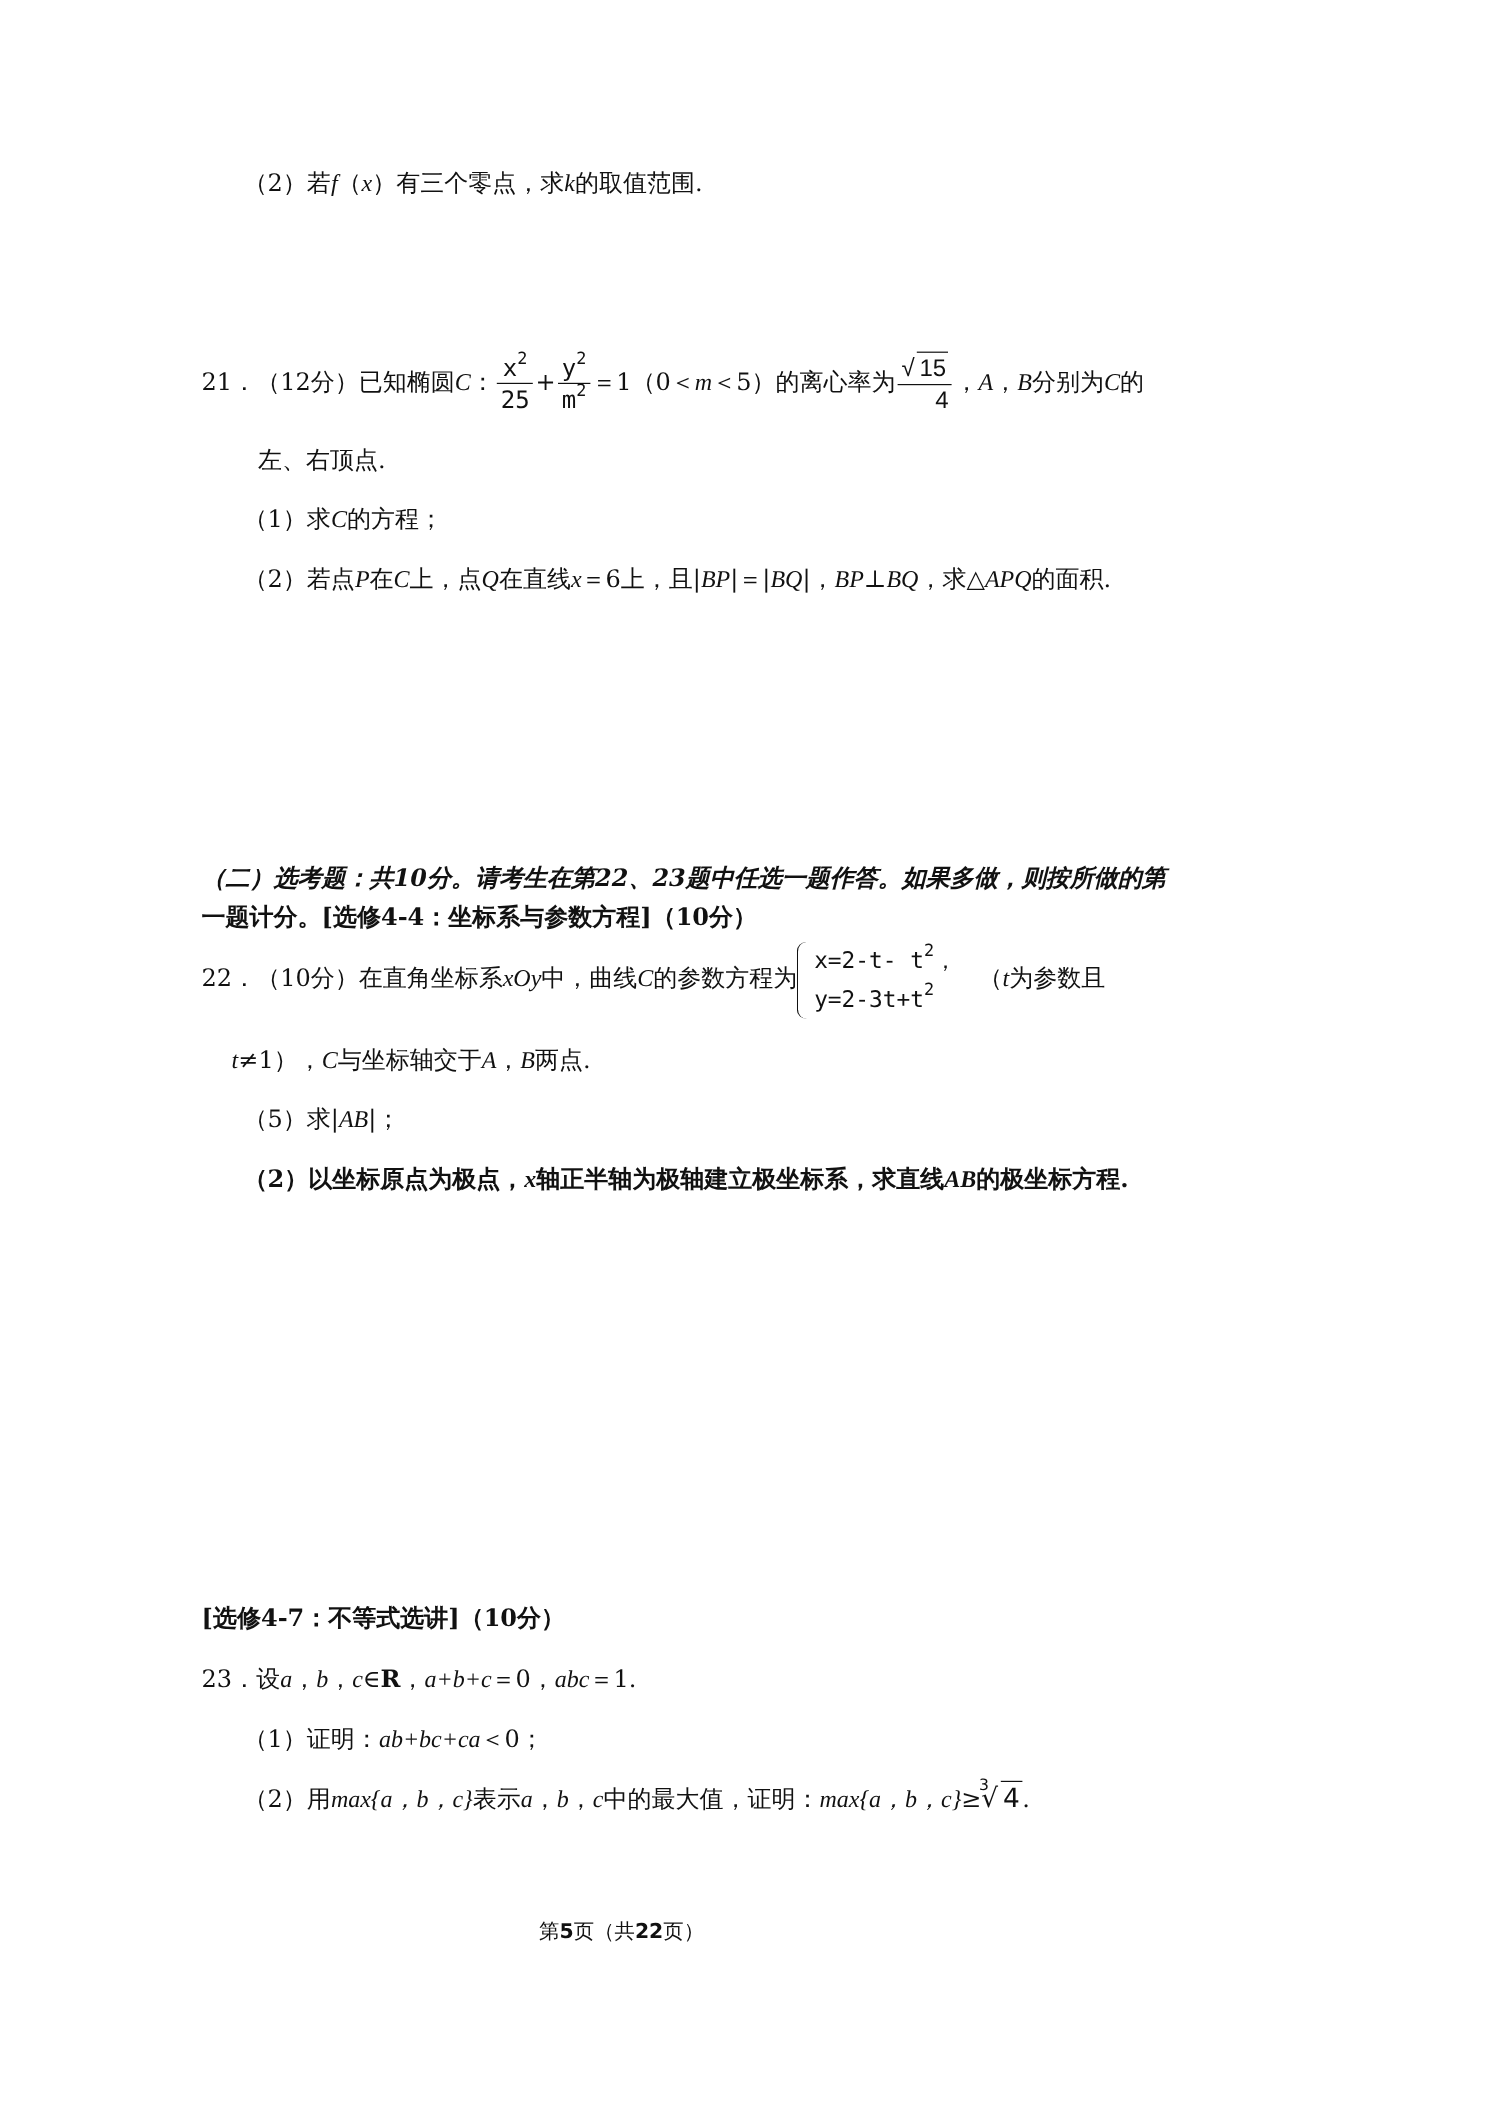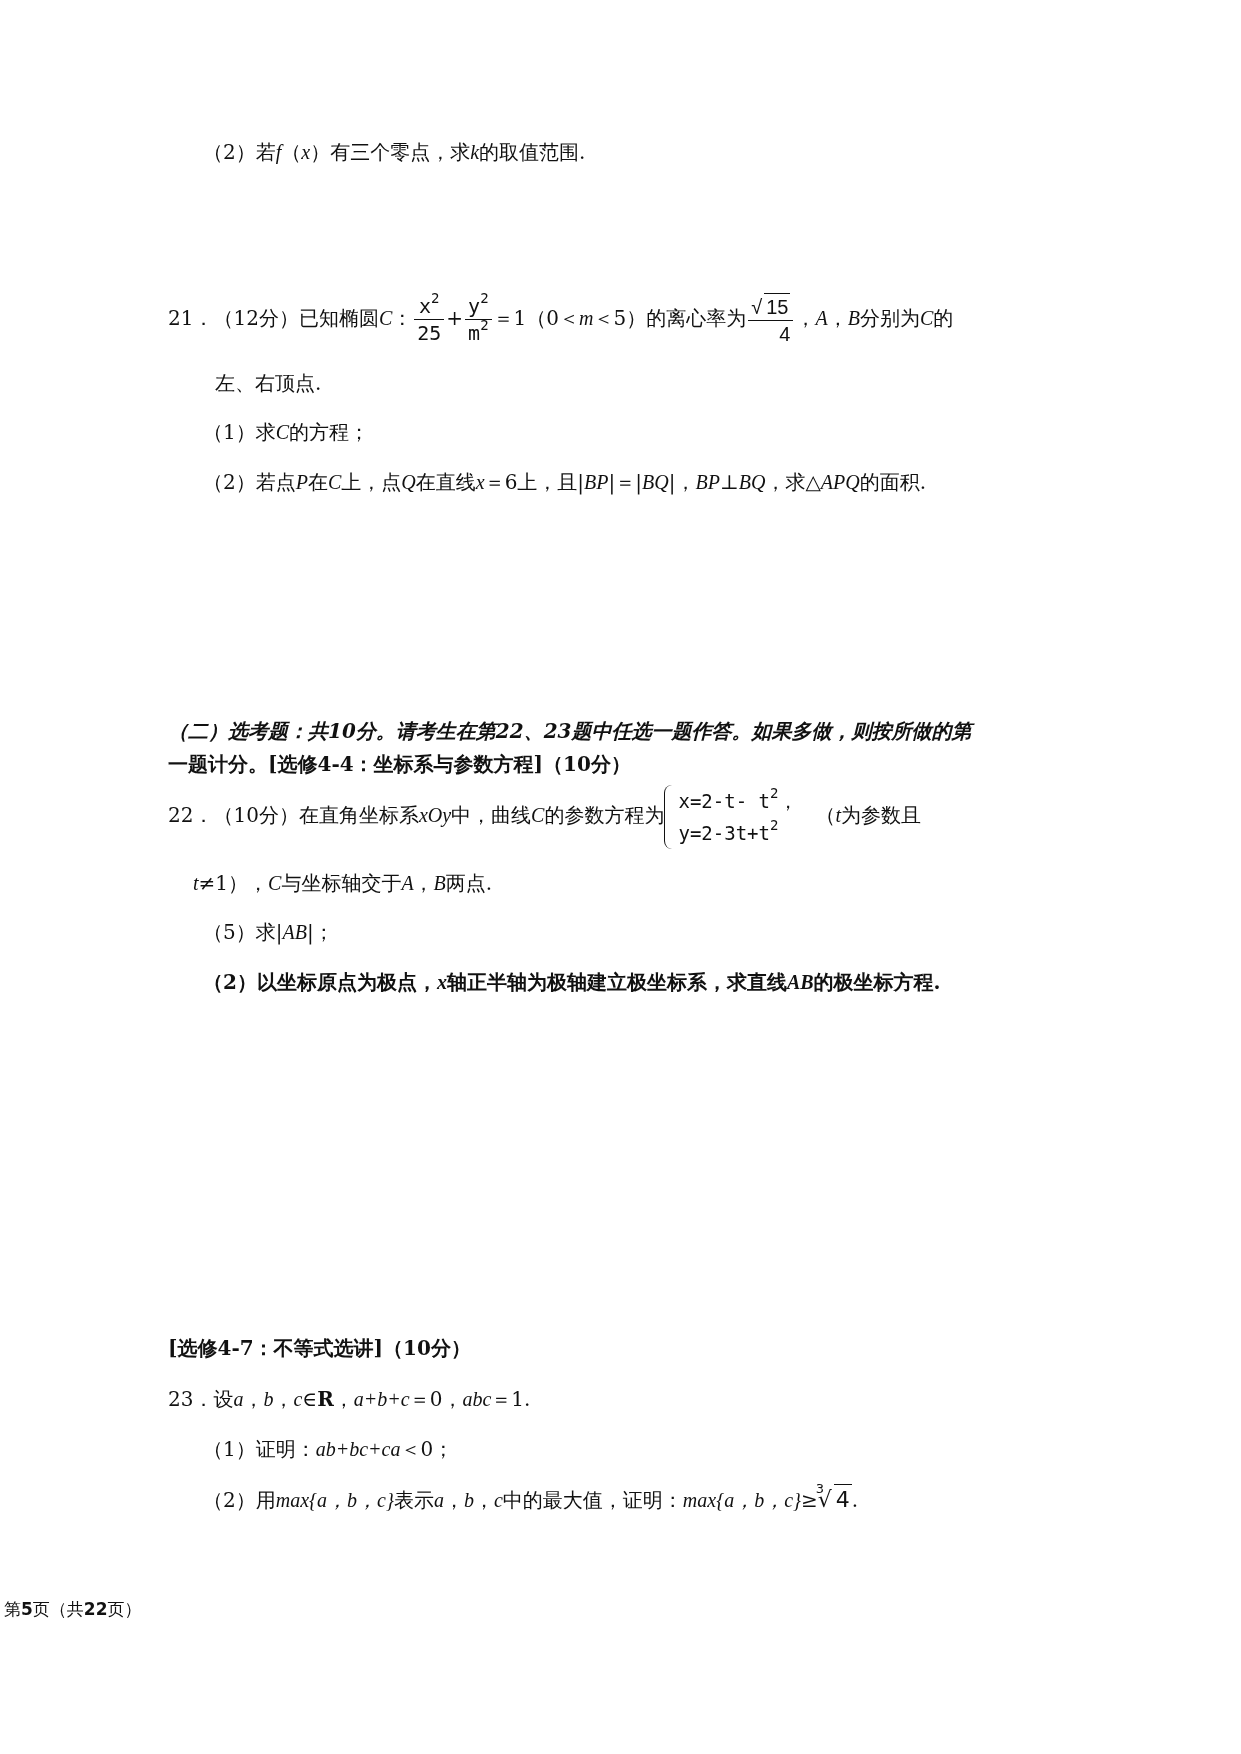--- a/index.html
+++ b/index.html
@@ -20,7 +20,7 @@
     .sys .row { display: block; line-height: 32px; }
     .cbrt { display: inline-block; position: relative; font-size: 22px; font-family: "DejaVu Sans", sans-serif; }
     .cbrt .idx { position: absolute; left: -2px; top: -10px; font-size: 13px; }
-    .footer { position: absolute; left: 4px; width: 1004px; top: 1598px; font-size: 17px; font-family: "DejaVu Sans", sans-serif; }
+    .footer { position: absolute; left: 16px; width: 1004px; top: 1598px; text-align: center; font-size: 17px; font-family: "DejaVu Sans", sans-serif; }
     .footer .b { font-weight: bold; }
   </style>
 </head>

